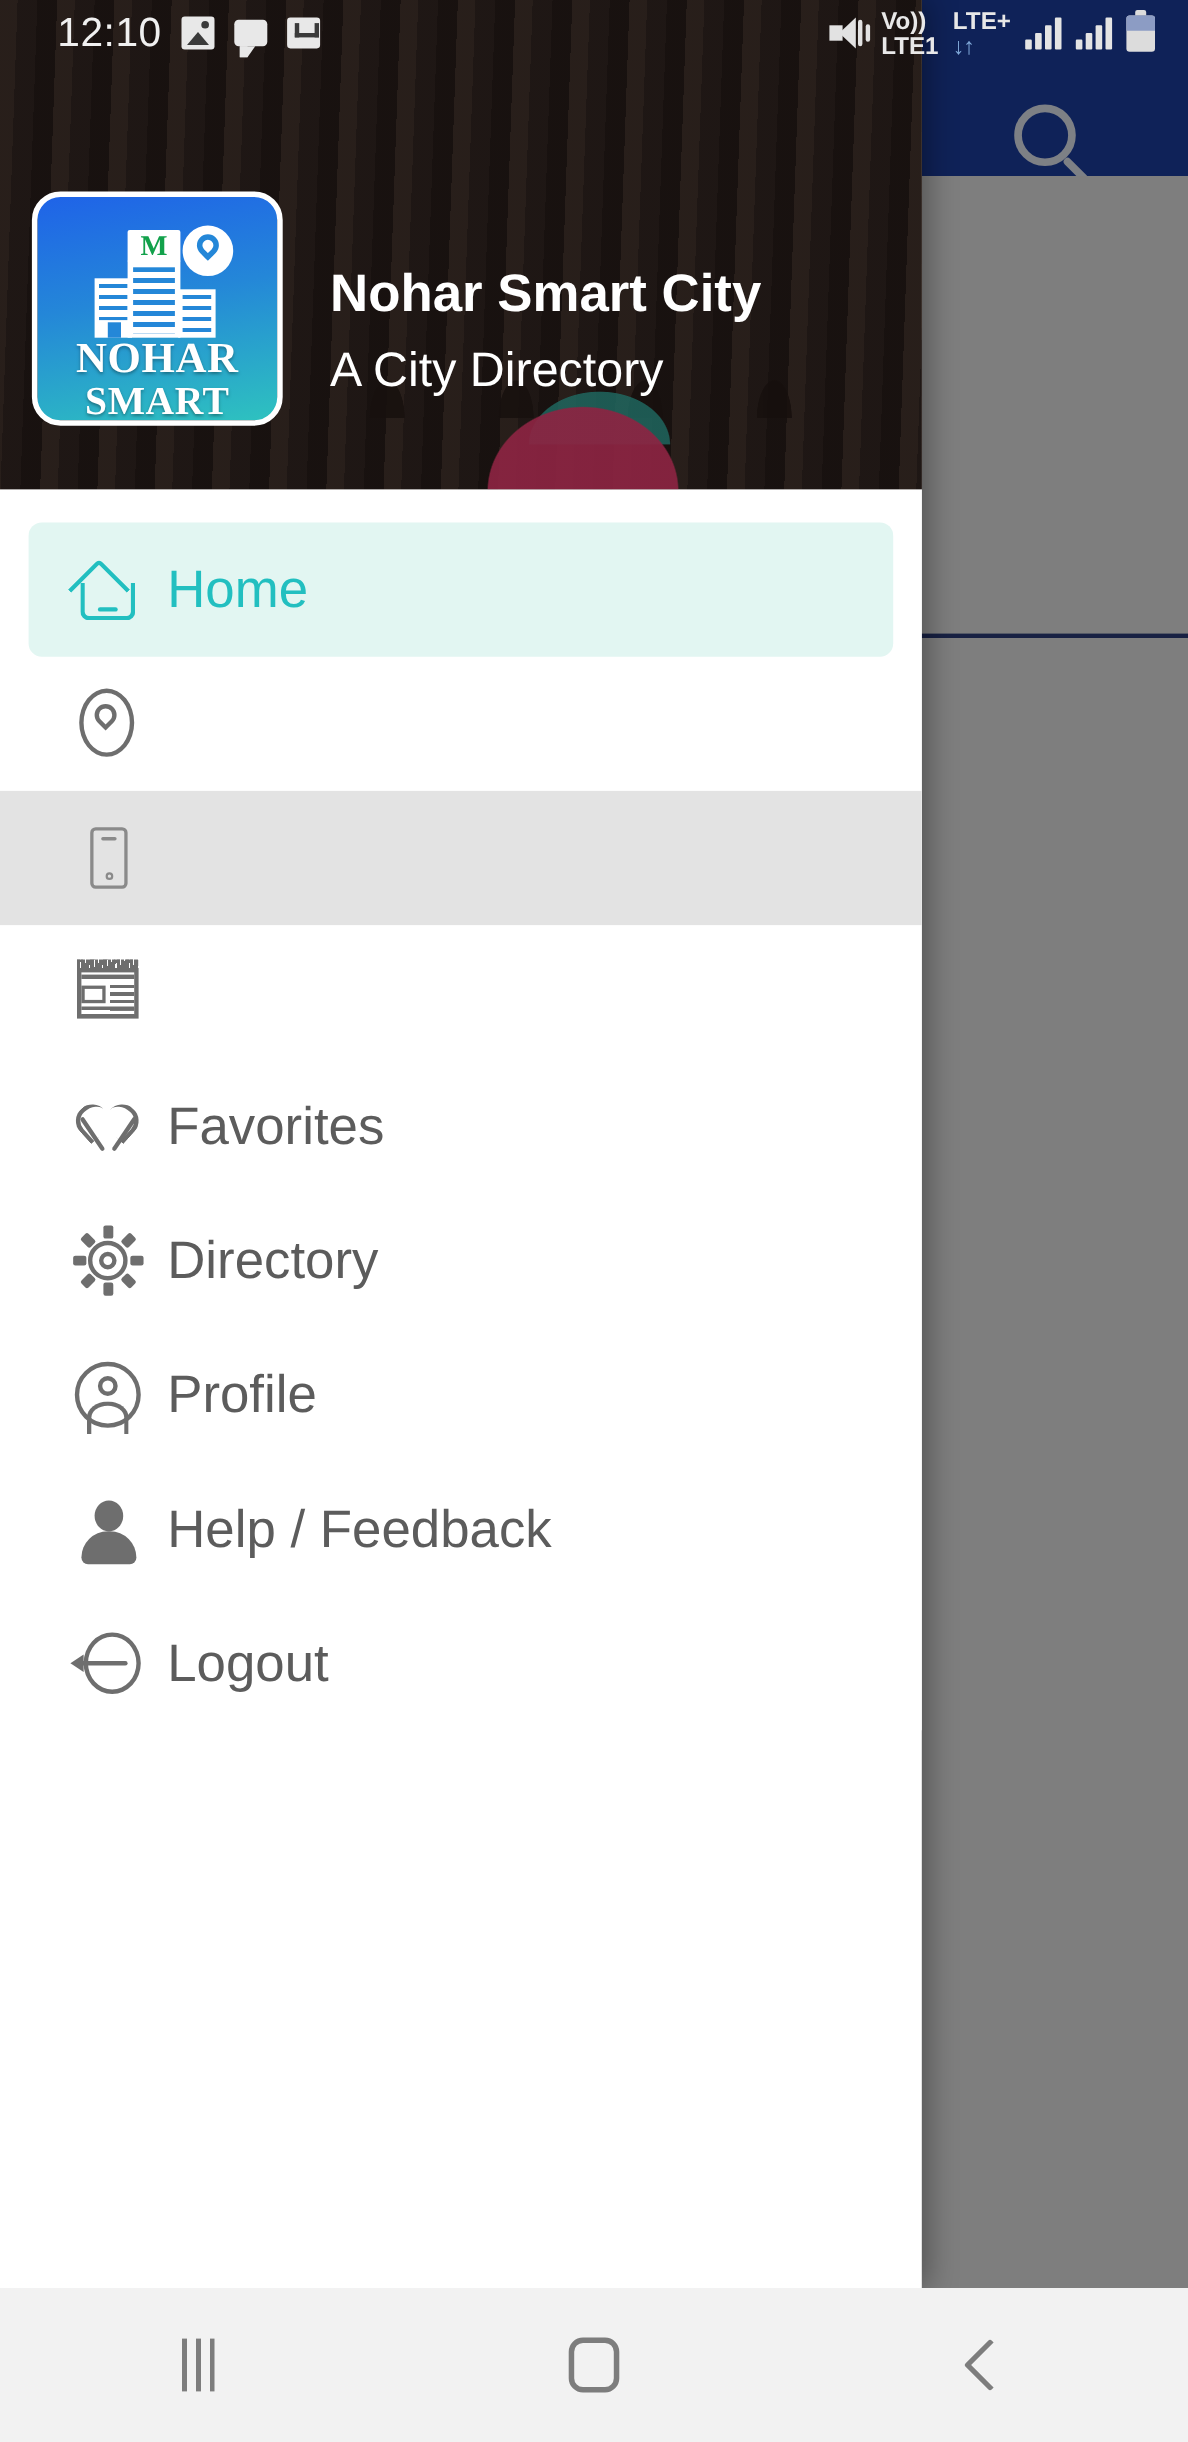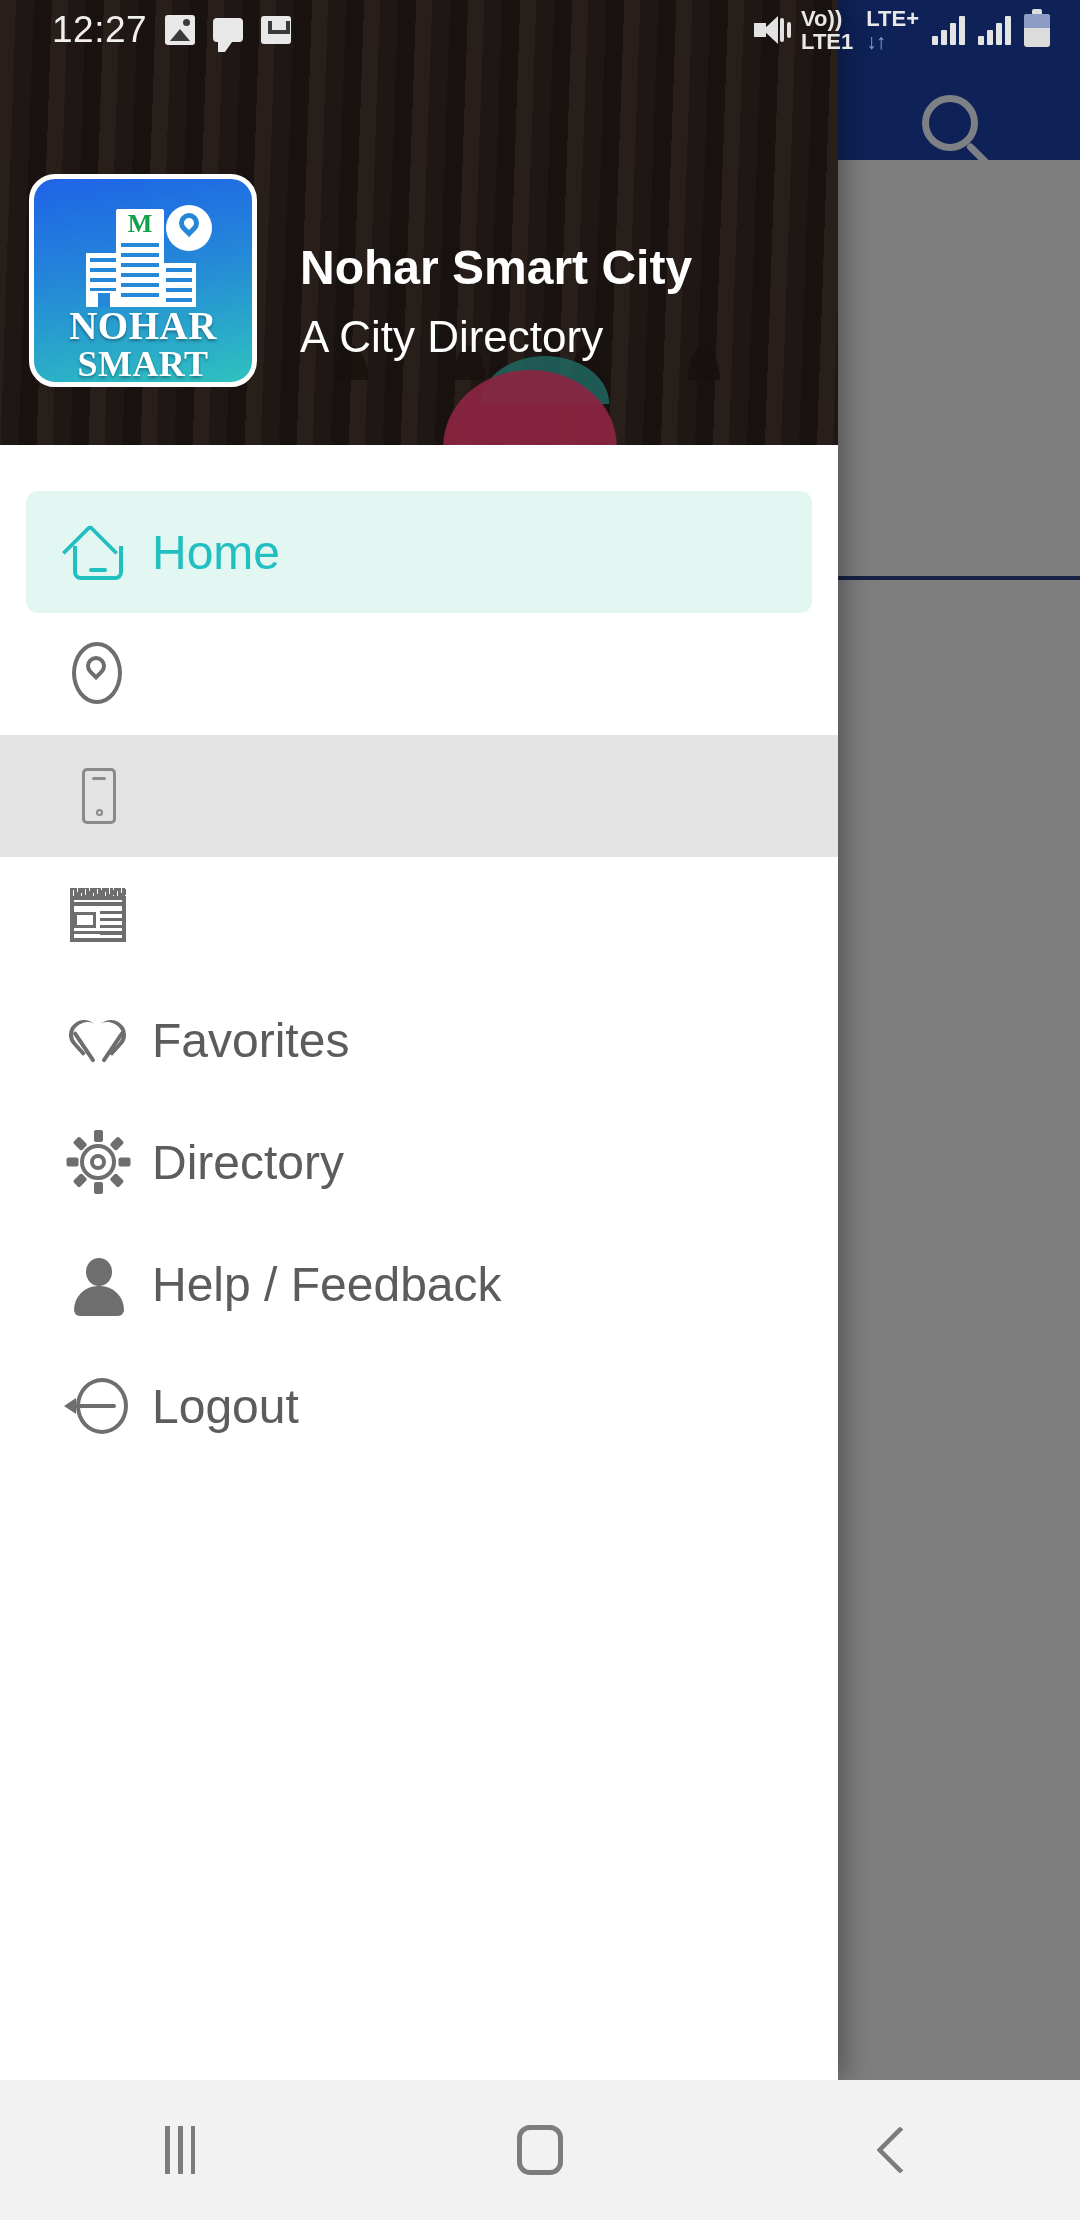--- a/index.html
+++ b/index.html
@@ -687,7 +687,7 @@
 
   <div id="statusbar">
     <div id="sb-left">
-      <span id="sb-clock">12:27</span>
+      <span id="sb-clock">12:10</span>
       <span class="sb-ic photo"></span>
       <span class="sb-ic chat"></span>
       <span class="sb-ic mail"></span>

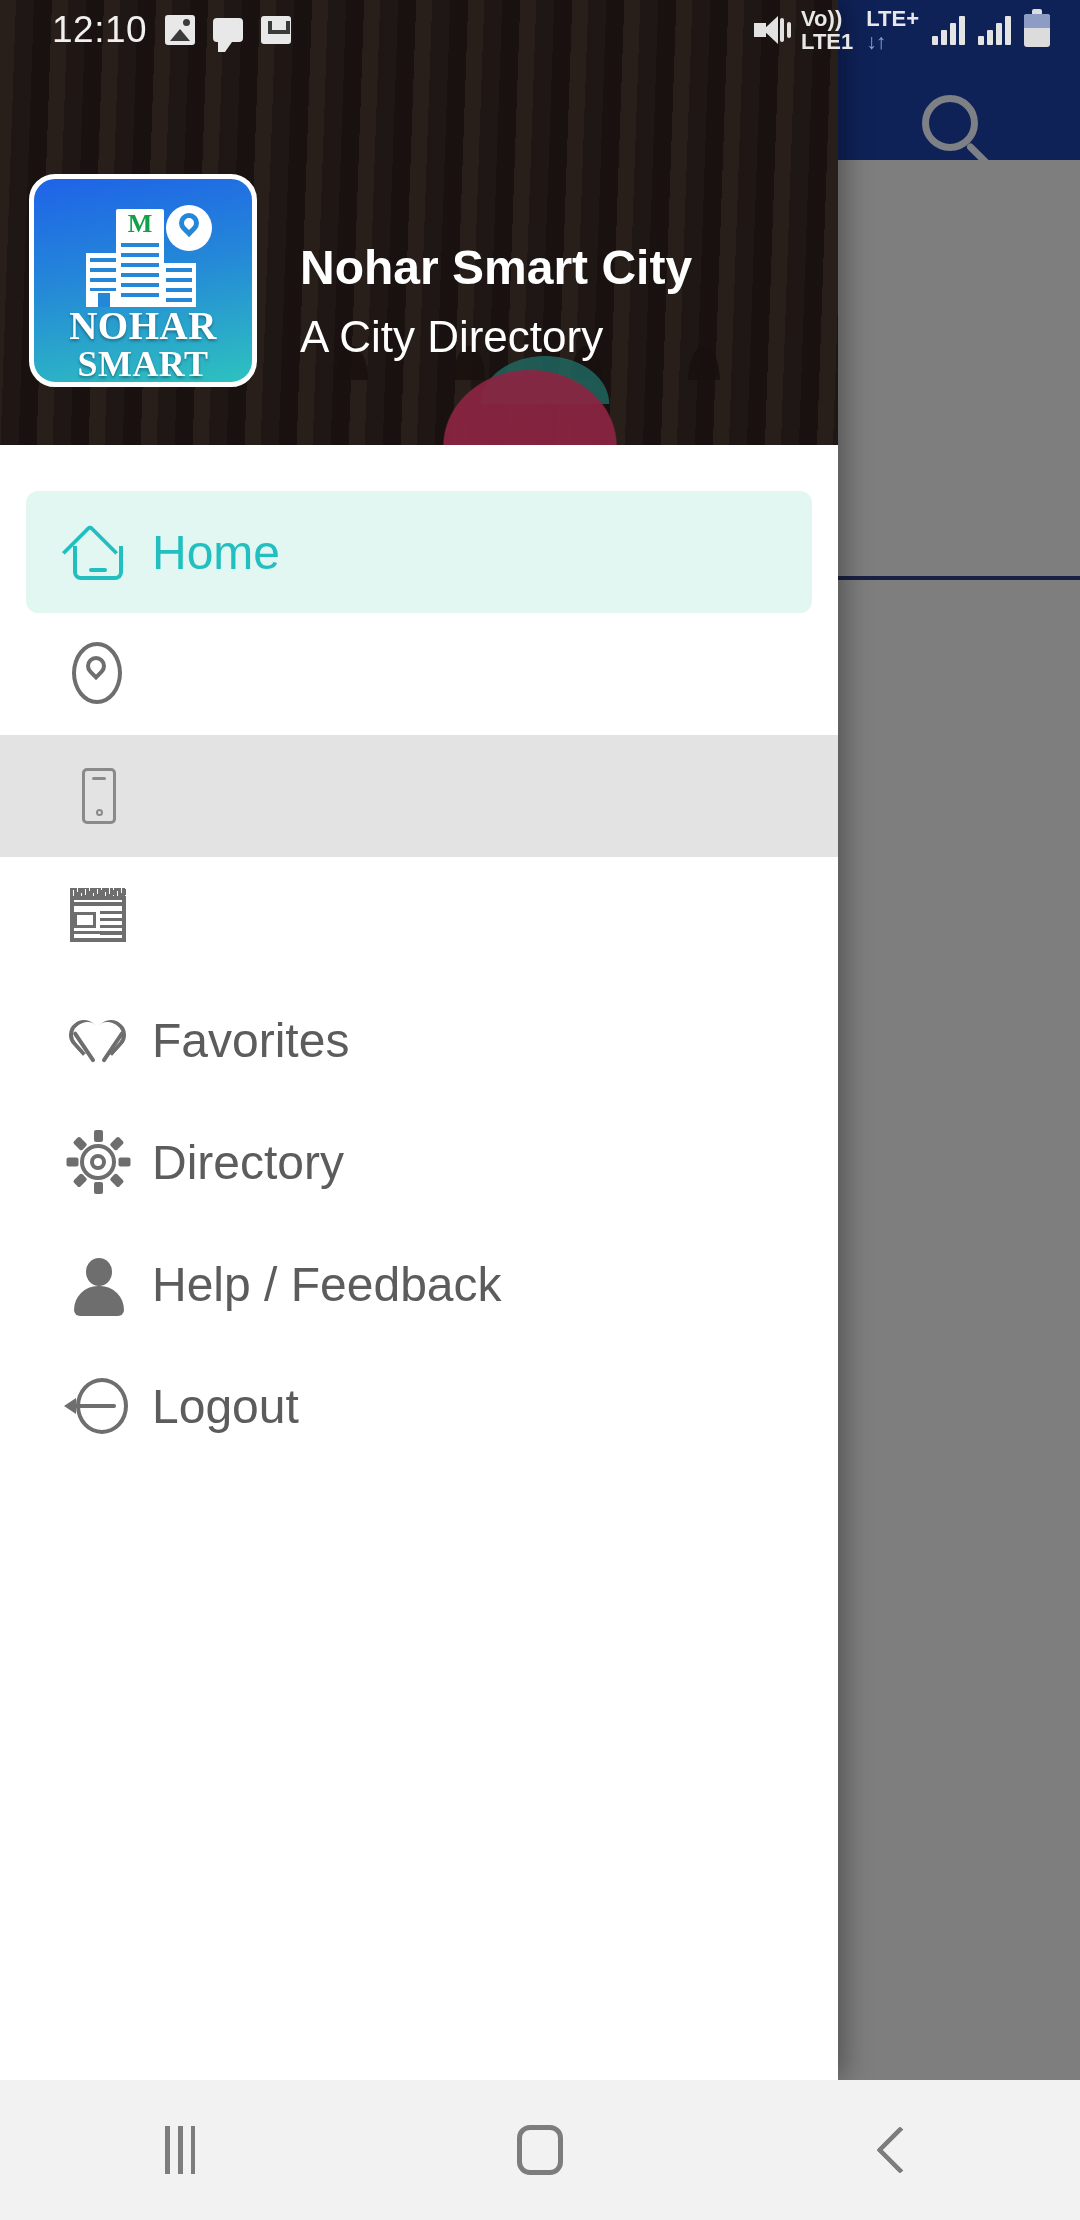--- a/index.html
+++ b/index.html
@@ -331,7 +331,7 @@
     font-size:44px; font-weight:normal; color:#ffffff; white-space:nowrap;
   }
 
-  #menu { position:relative; width:838px; padding-top:46px; background:#fff; }
+  #menu { position:relative; width:838px; padding-top:30px; background:#fff; }
   .menu-item {
     position:relative; display:flex; align-items:center;
     height:122px; padding-left:64px;

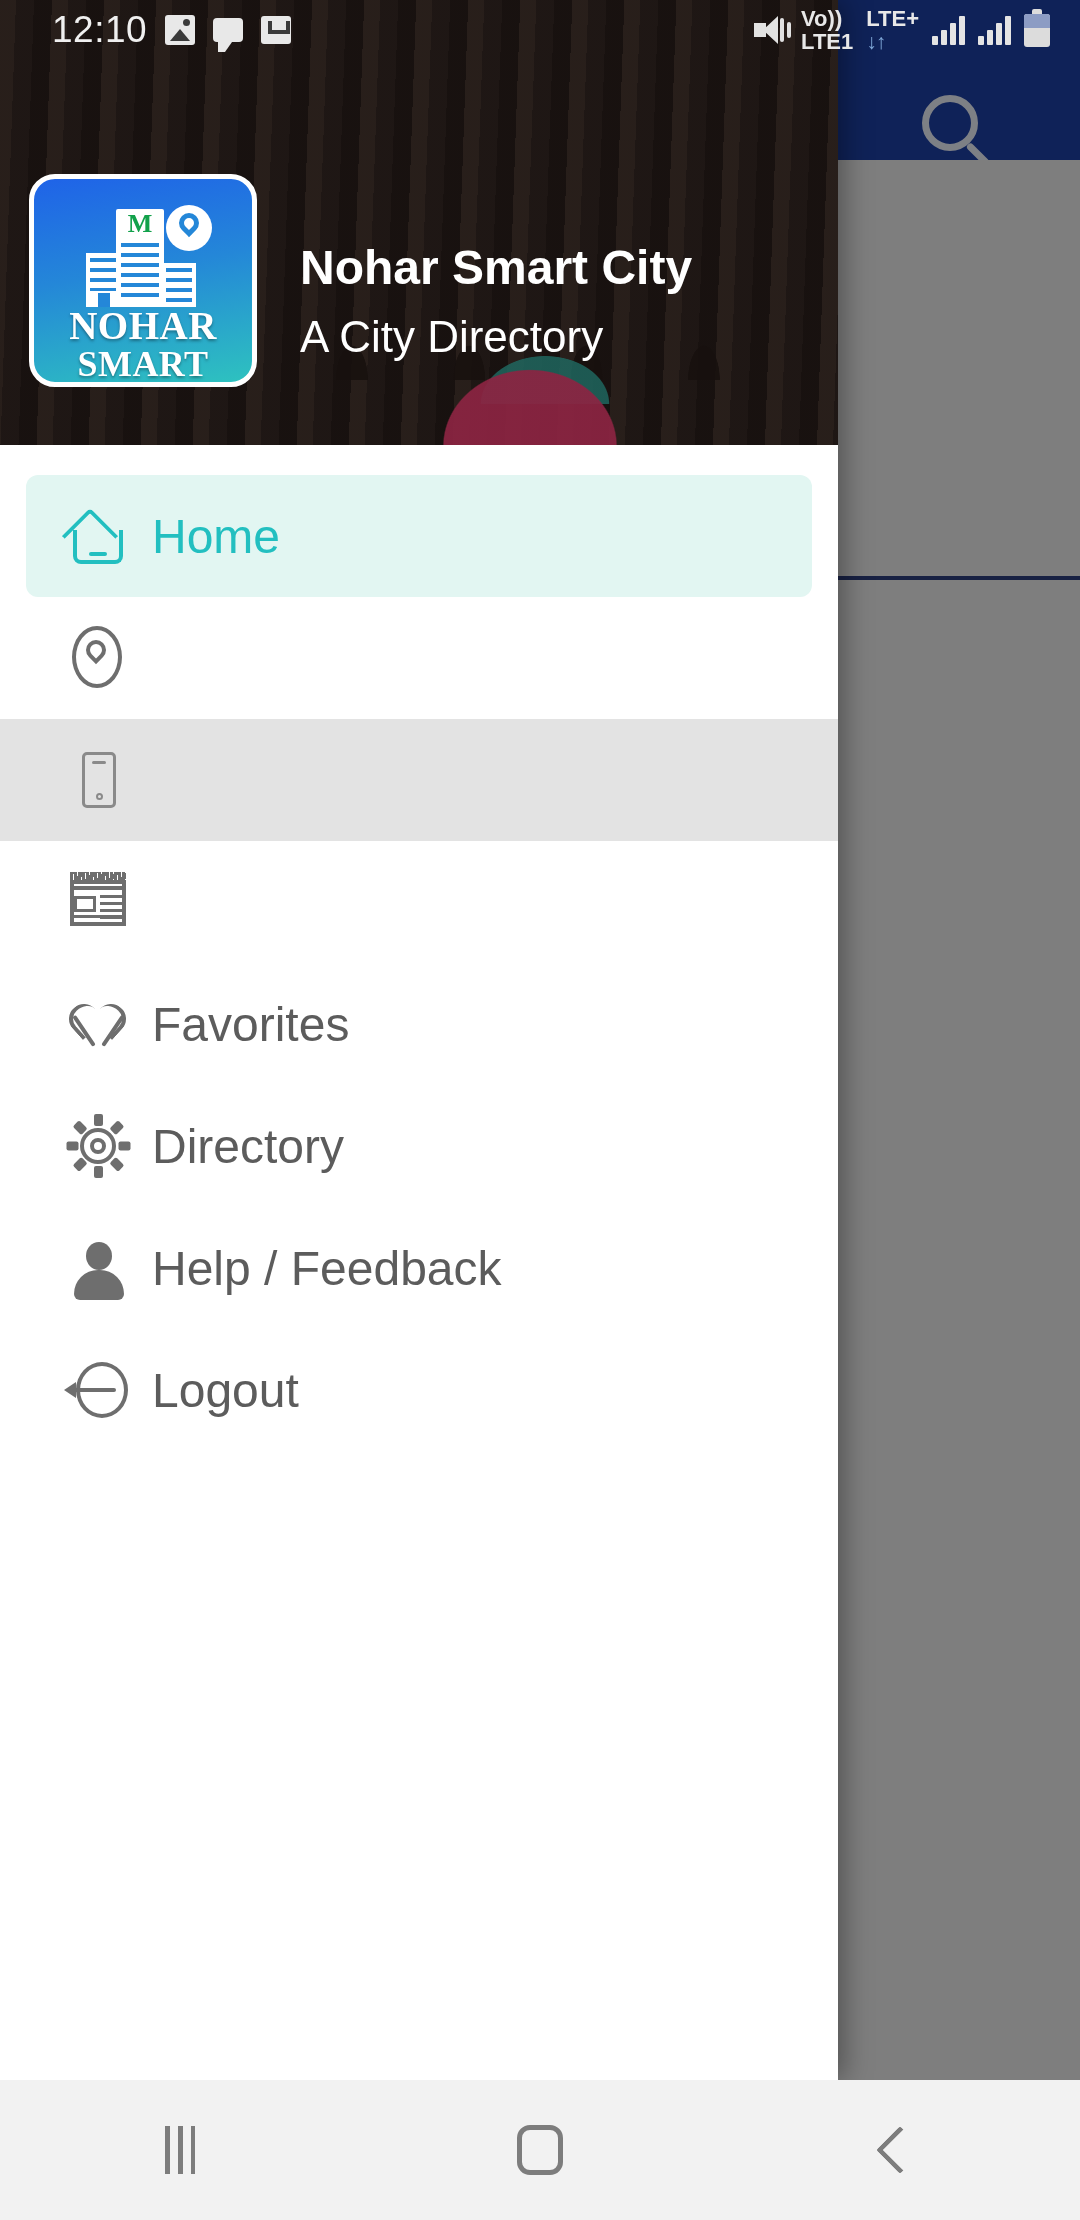--- a/index.html
+++ b/index.html
@@ -664,6 +664,14 @@
         <span class="mi-label">Directory</span>
       </div>
 
+      <div class="menu-item">
+        <span class="mi-icon ic-profile">
+          <span class="ring"></span>
+            <span class="head"></span>
+            <span class="shoulders"></span>
+        </span>
+        <span class="mi-label">Profile</span>
+      </div>
 
       <div class="menu-item">
         <span class="mi-icon ic-person">

